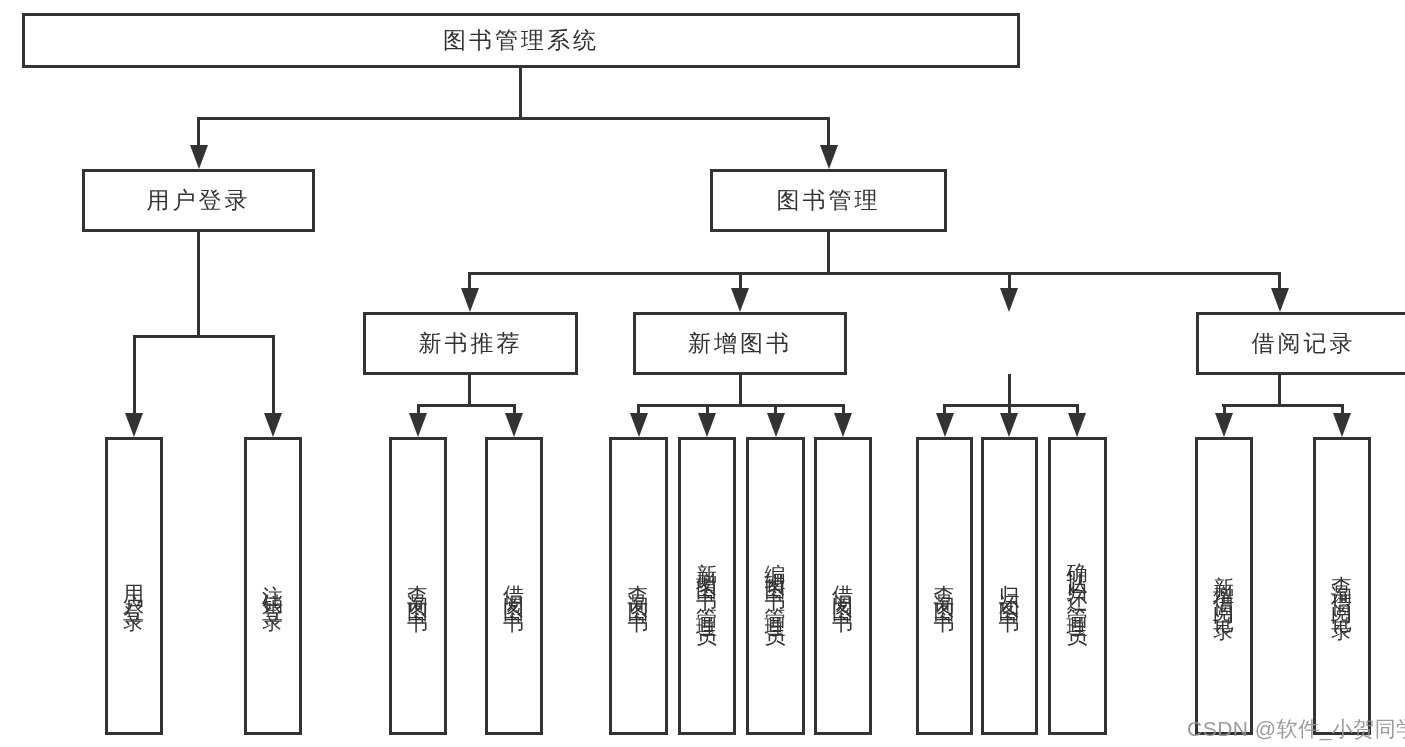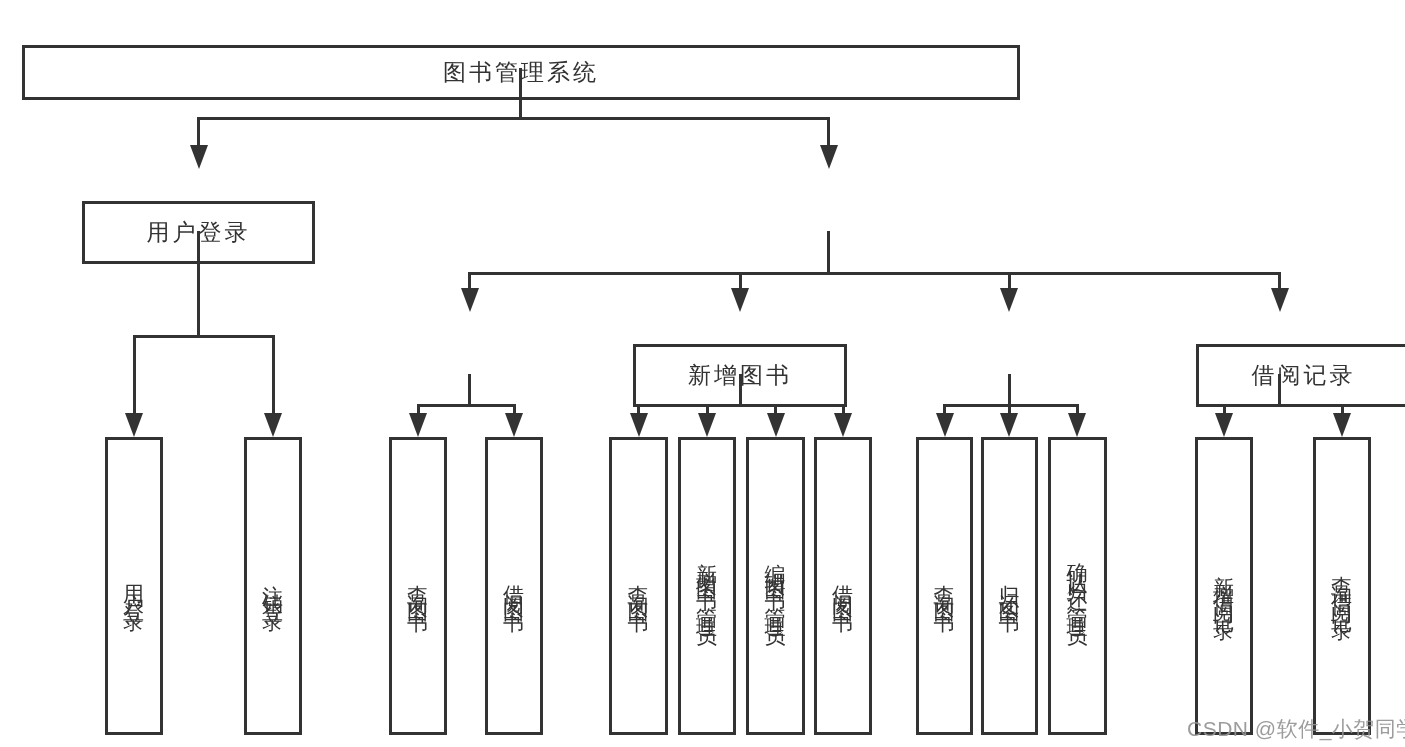--- a/index.html
+++ b/index.html
@@ -11,7 +11,7 @@
   .box{
     position:absolute;box-sizing:border-box;border:3px solid #333333;background:#ffffff;
     display:flex;align-items:center;justify-content:center;
-    font-size:23px;letter-spacing:3px;color:#333333;white-space:nowrap;margin-top:32px;
+    font-size:23px;letter-spacing:3px;color:#333333;white-space:nowrap;
   }
   
   .vbox{

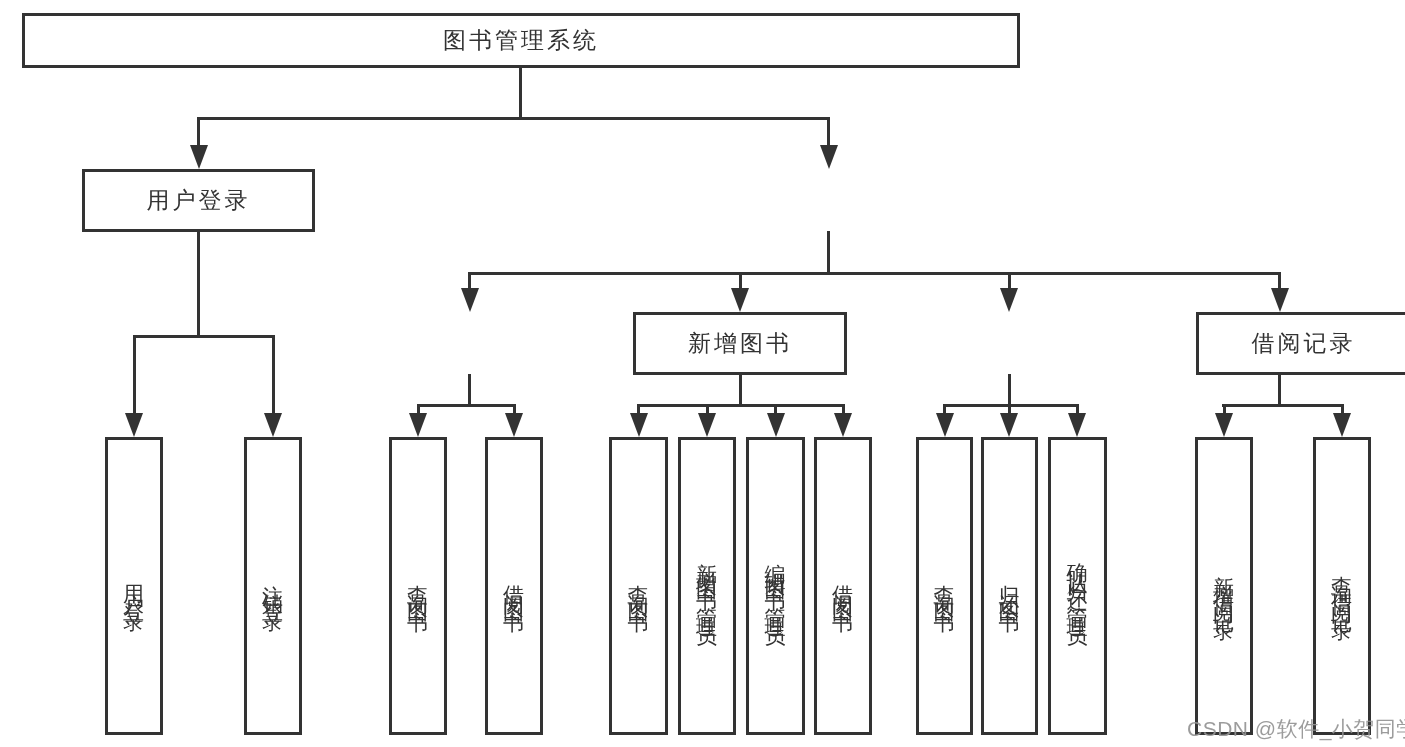--- a/index.html
+++ b/index.html
@@ -54,6 +54,9 @@
 
   <div class="box" style="left:82px;top:169px;width:233px;height:63px">
     <span>用户登录</span>
+  </div>
+  <div class="box" style="left:710px;top:169px;width:237px;height:63px">
+    <span>图书管理</span>
   </div>
 
   <div class="ln" style="left:197px;top:231px;width:3px;height:107px"></div>

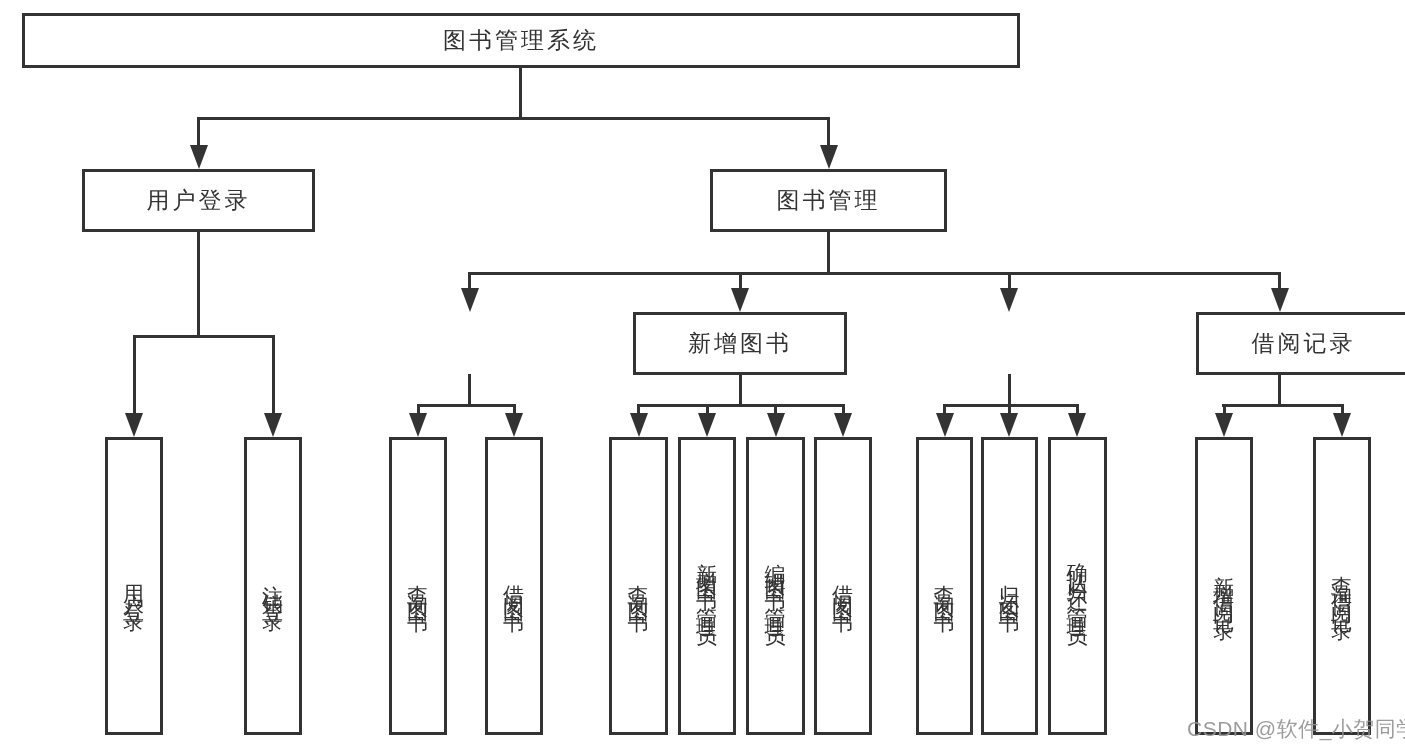--- a/index.html
+++ b/index.html
@@ -77,6 +77,9 @@
   <div class="ln" style="left:1278px;top:272px;width:3px;height:19px"></div>
   <div class="ar" style="left:1271px;top:288px"></div>
 
+  <div class="box" style="left:363px;top:312px;width:215px;height:63px">
+    <span>新书推荐</span>
+  </div>
   <div class="box" style="left:633px;top:312px;width:214px;height:63px">
     <span>新增图书</span>
   </div>

